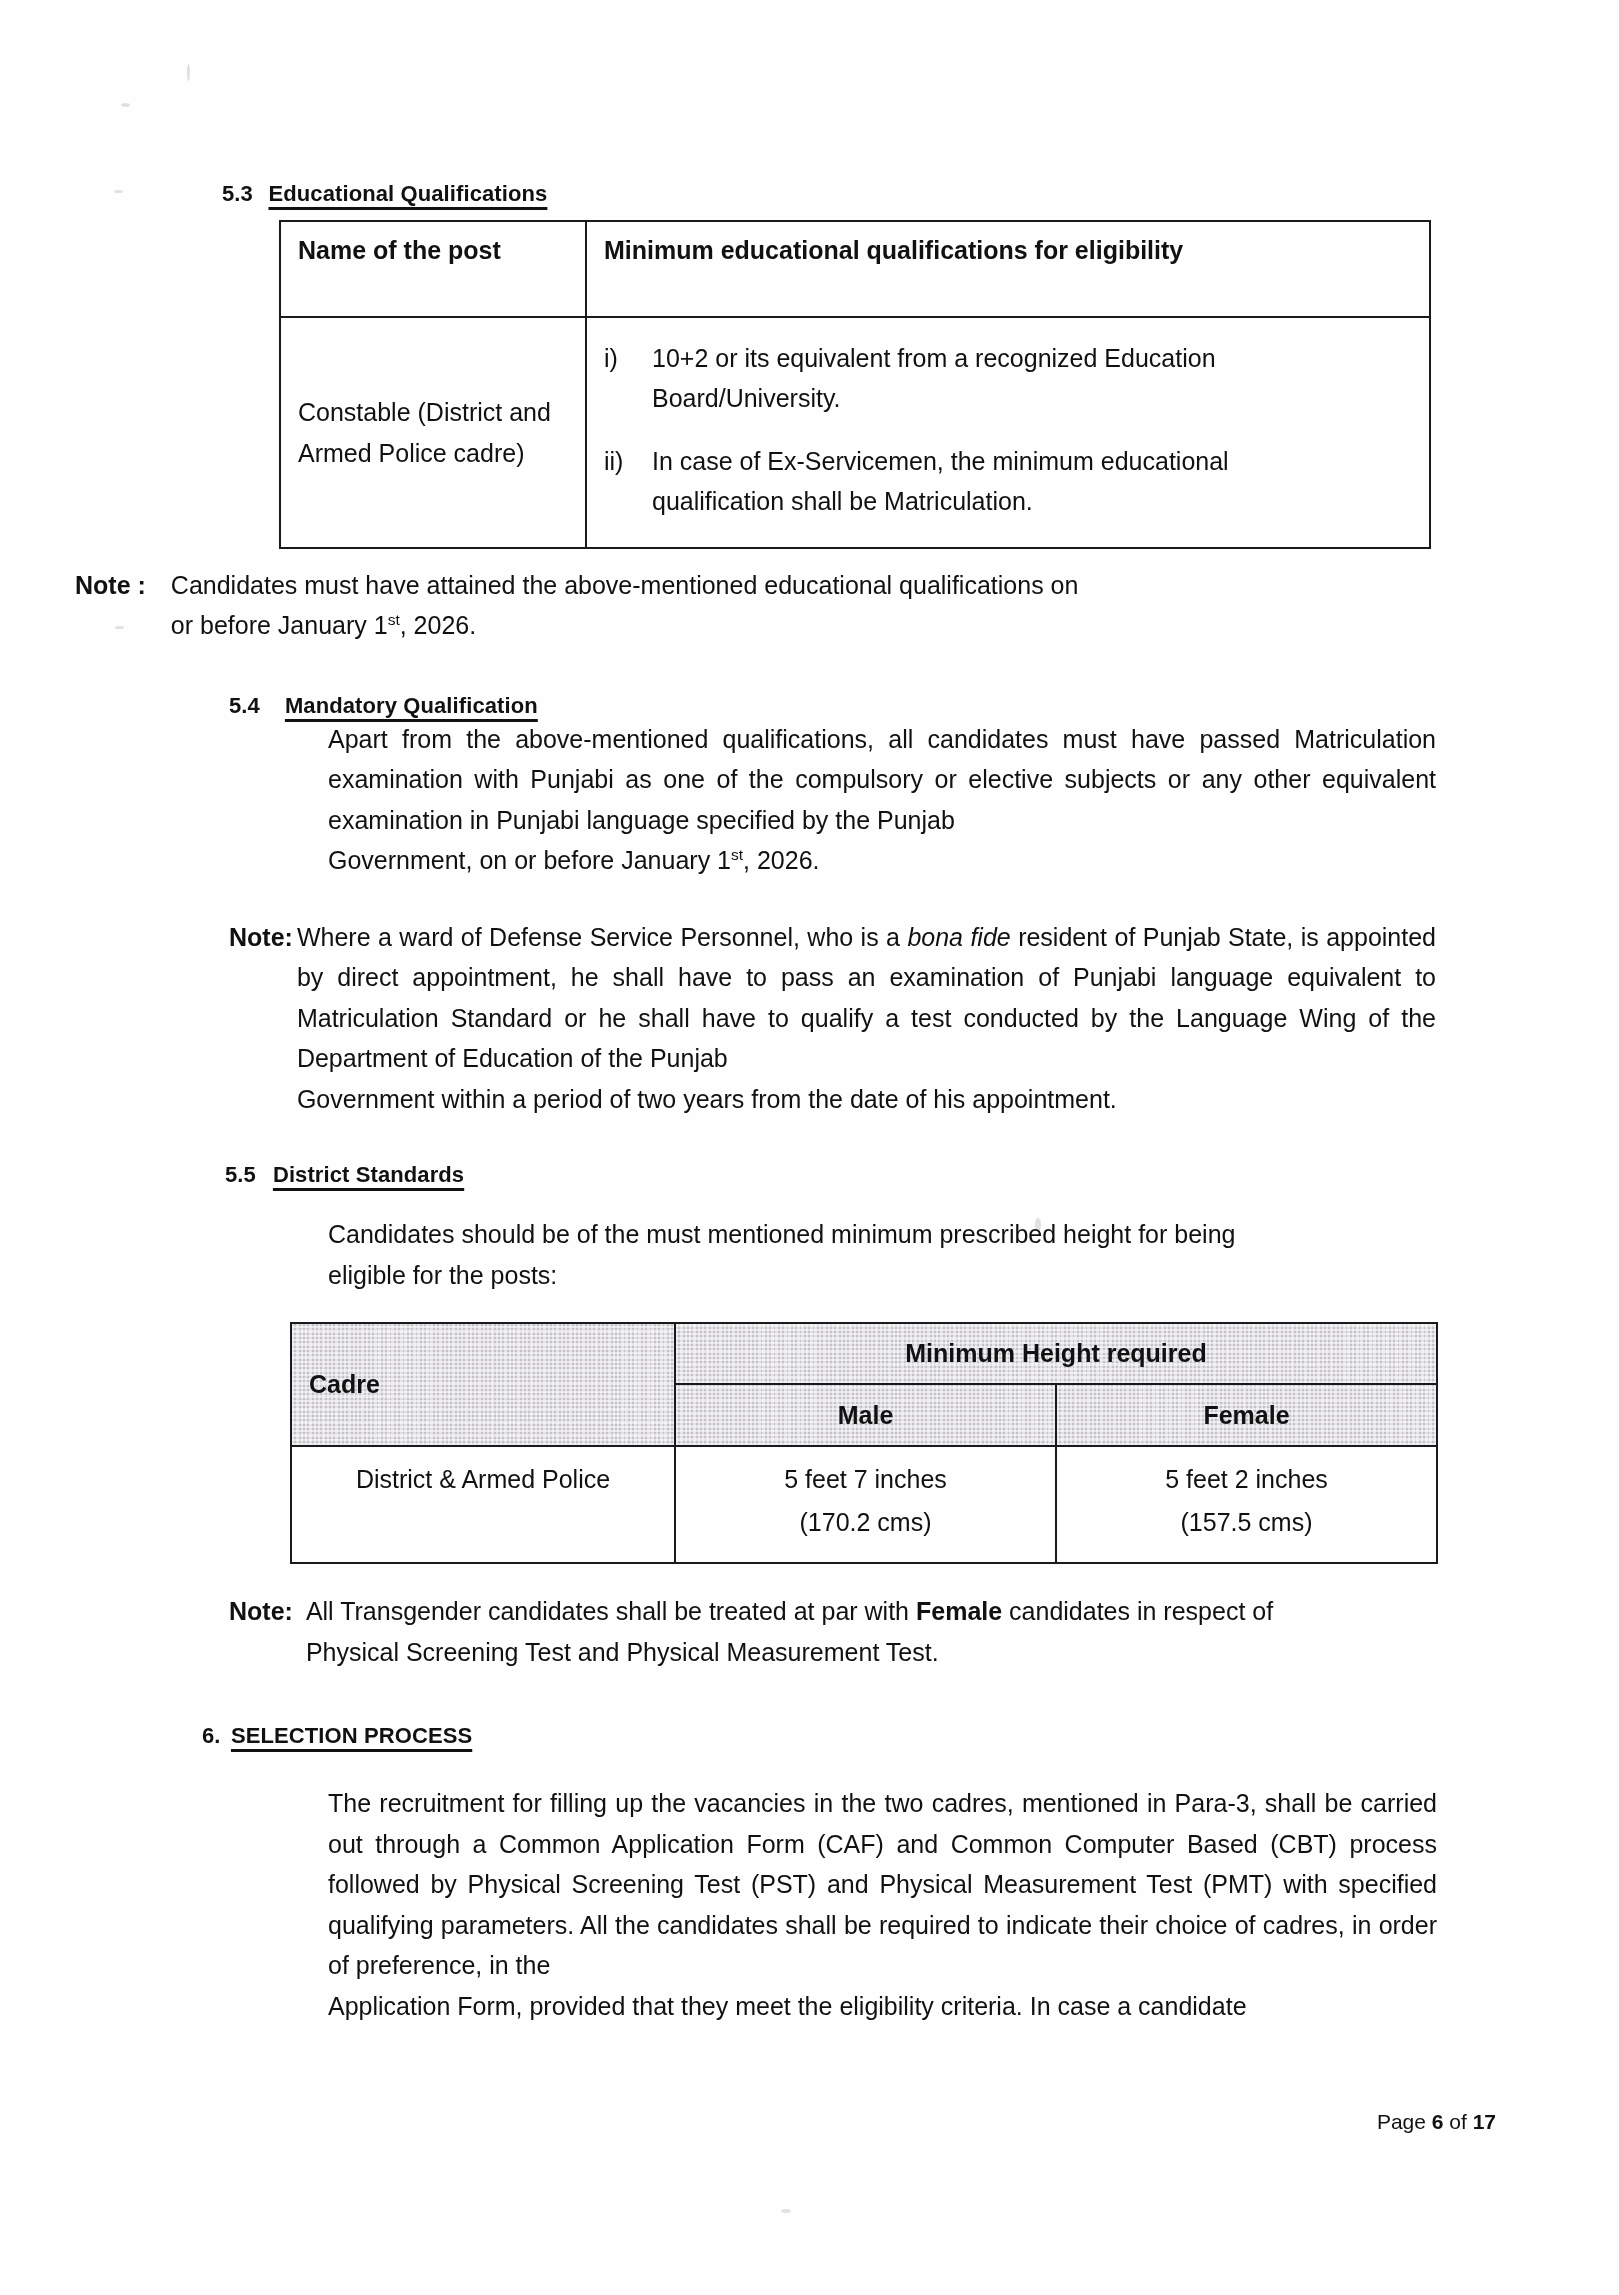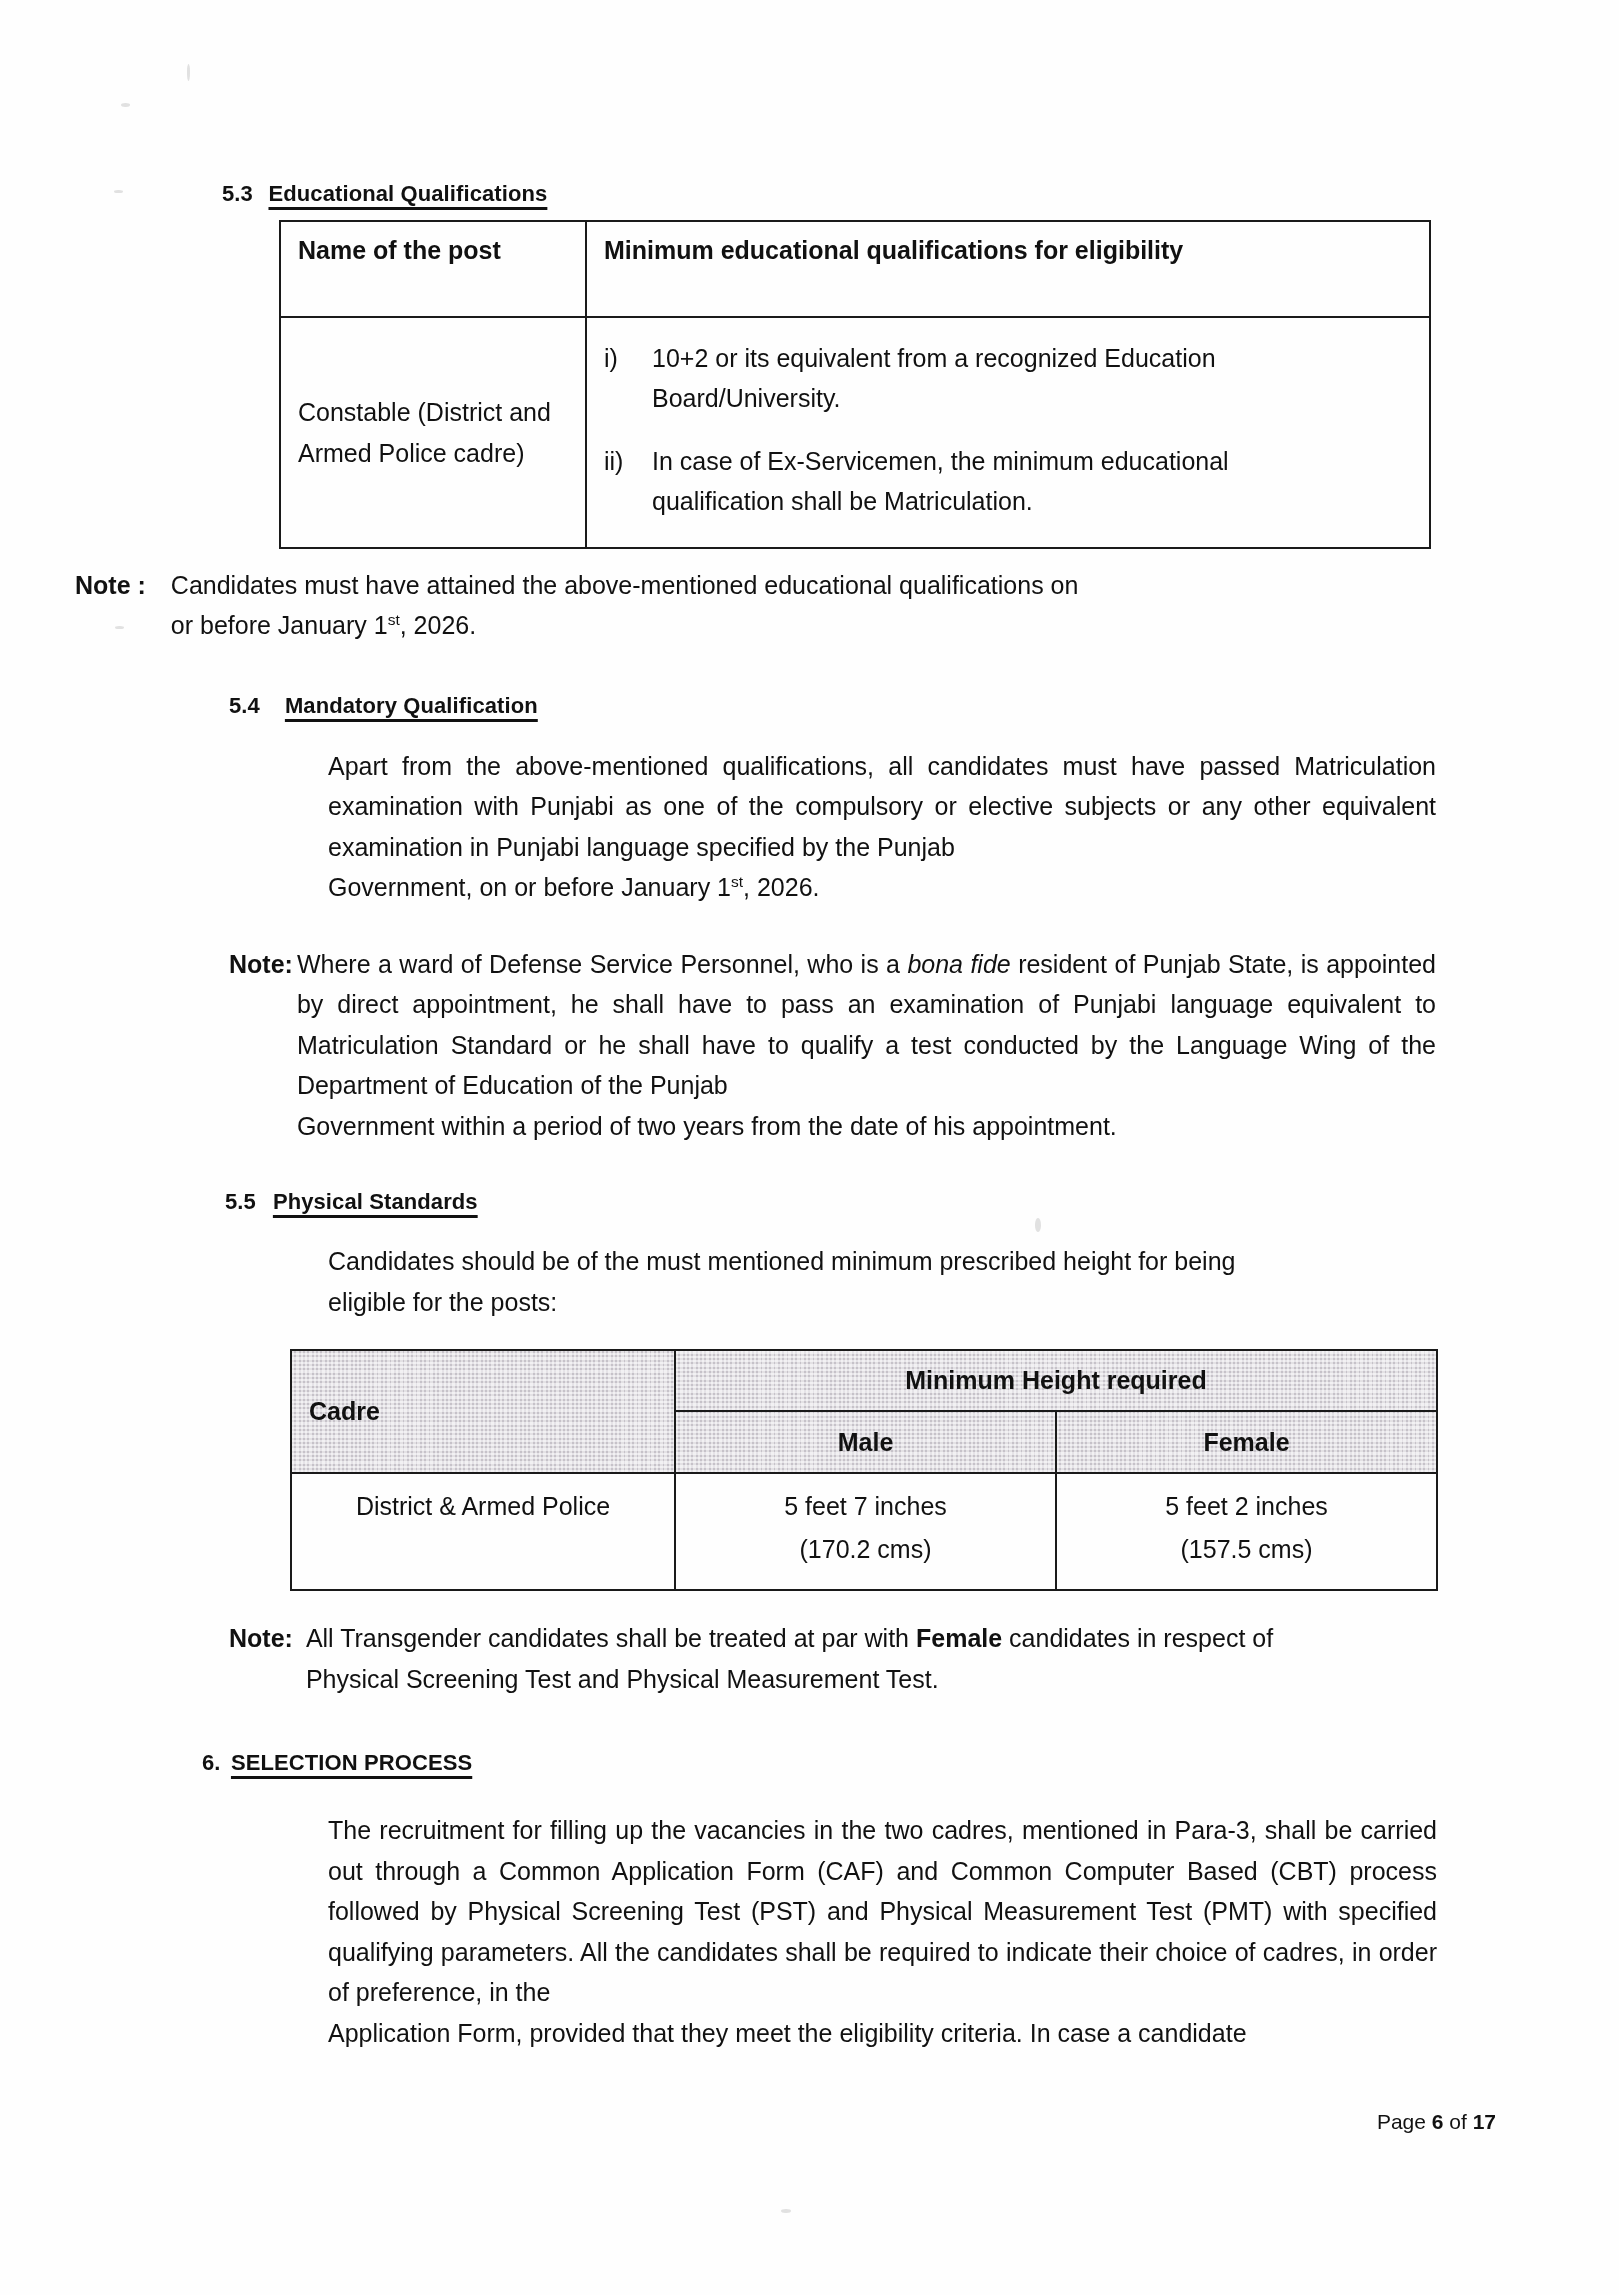--- a/index.html
+++ b/index.html
@@ -241,7 +241,7 @@
       <span class="sec-title">Mandatory Qualification</span>
     </div>
 
-    <div class="para" style="margin-left:328px;margin-top:27px;width:1108px;">
+    <div class="para" style="margin-left:328px;width:1108px;">
       <span>Apart from the above-mentioned qualifications, all candidates must have passed</span>
       <span>Matriculation examination with Punjabi as one of the compulsory or elective subjects</span>
       <span>or any other equivalent examination in Punjabi language specified by the Punjab</span>

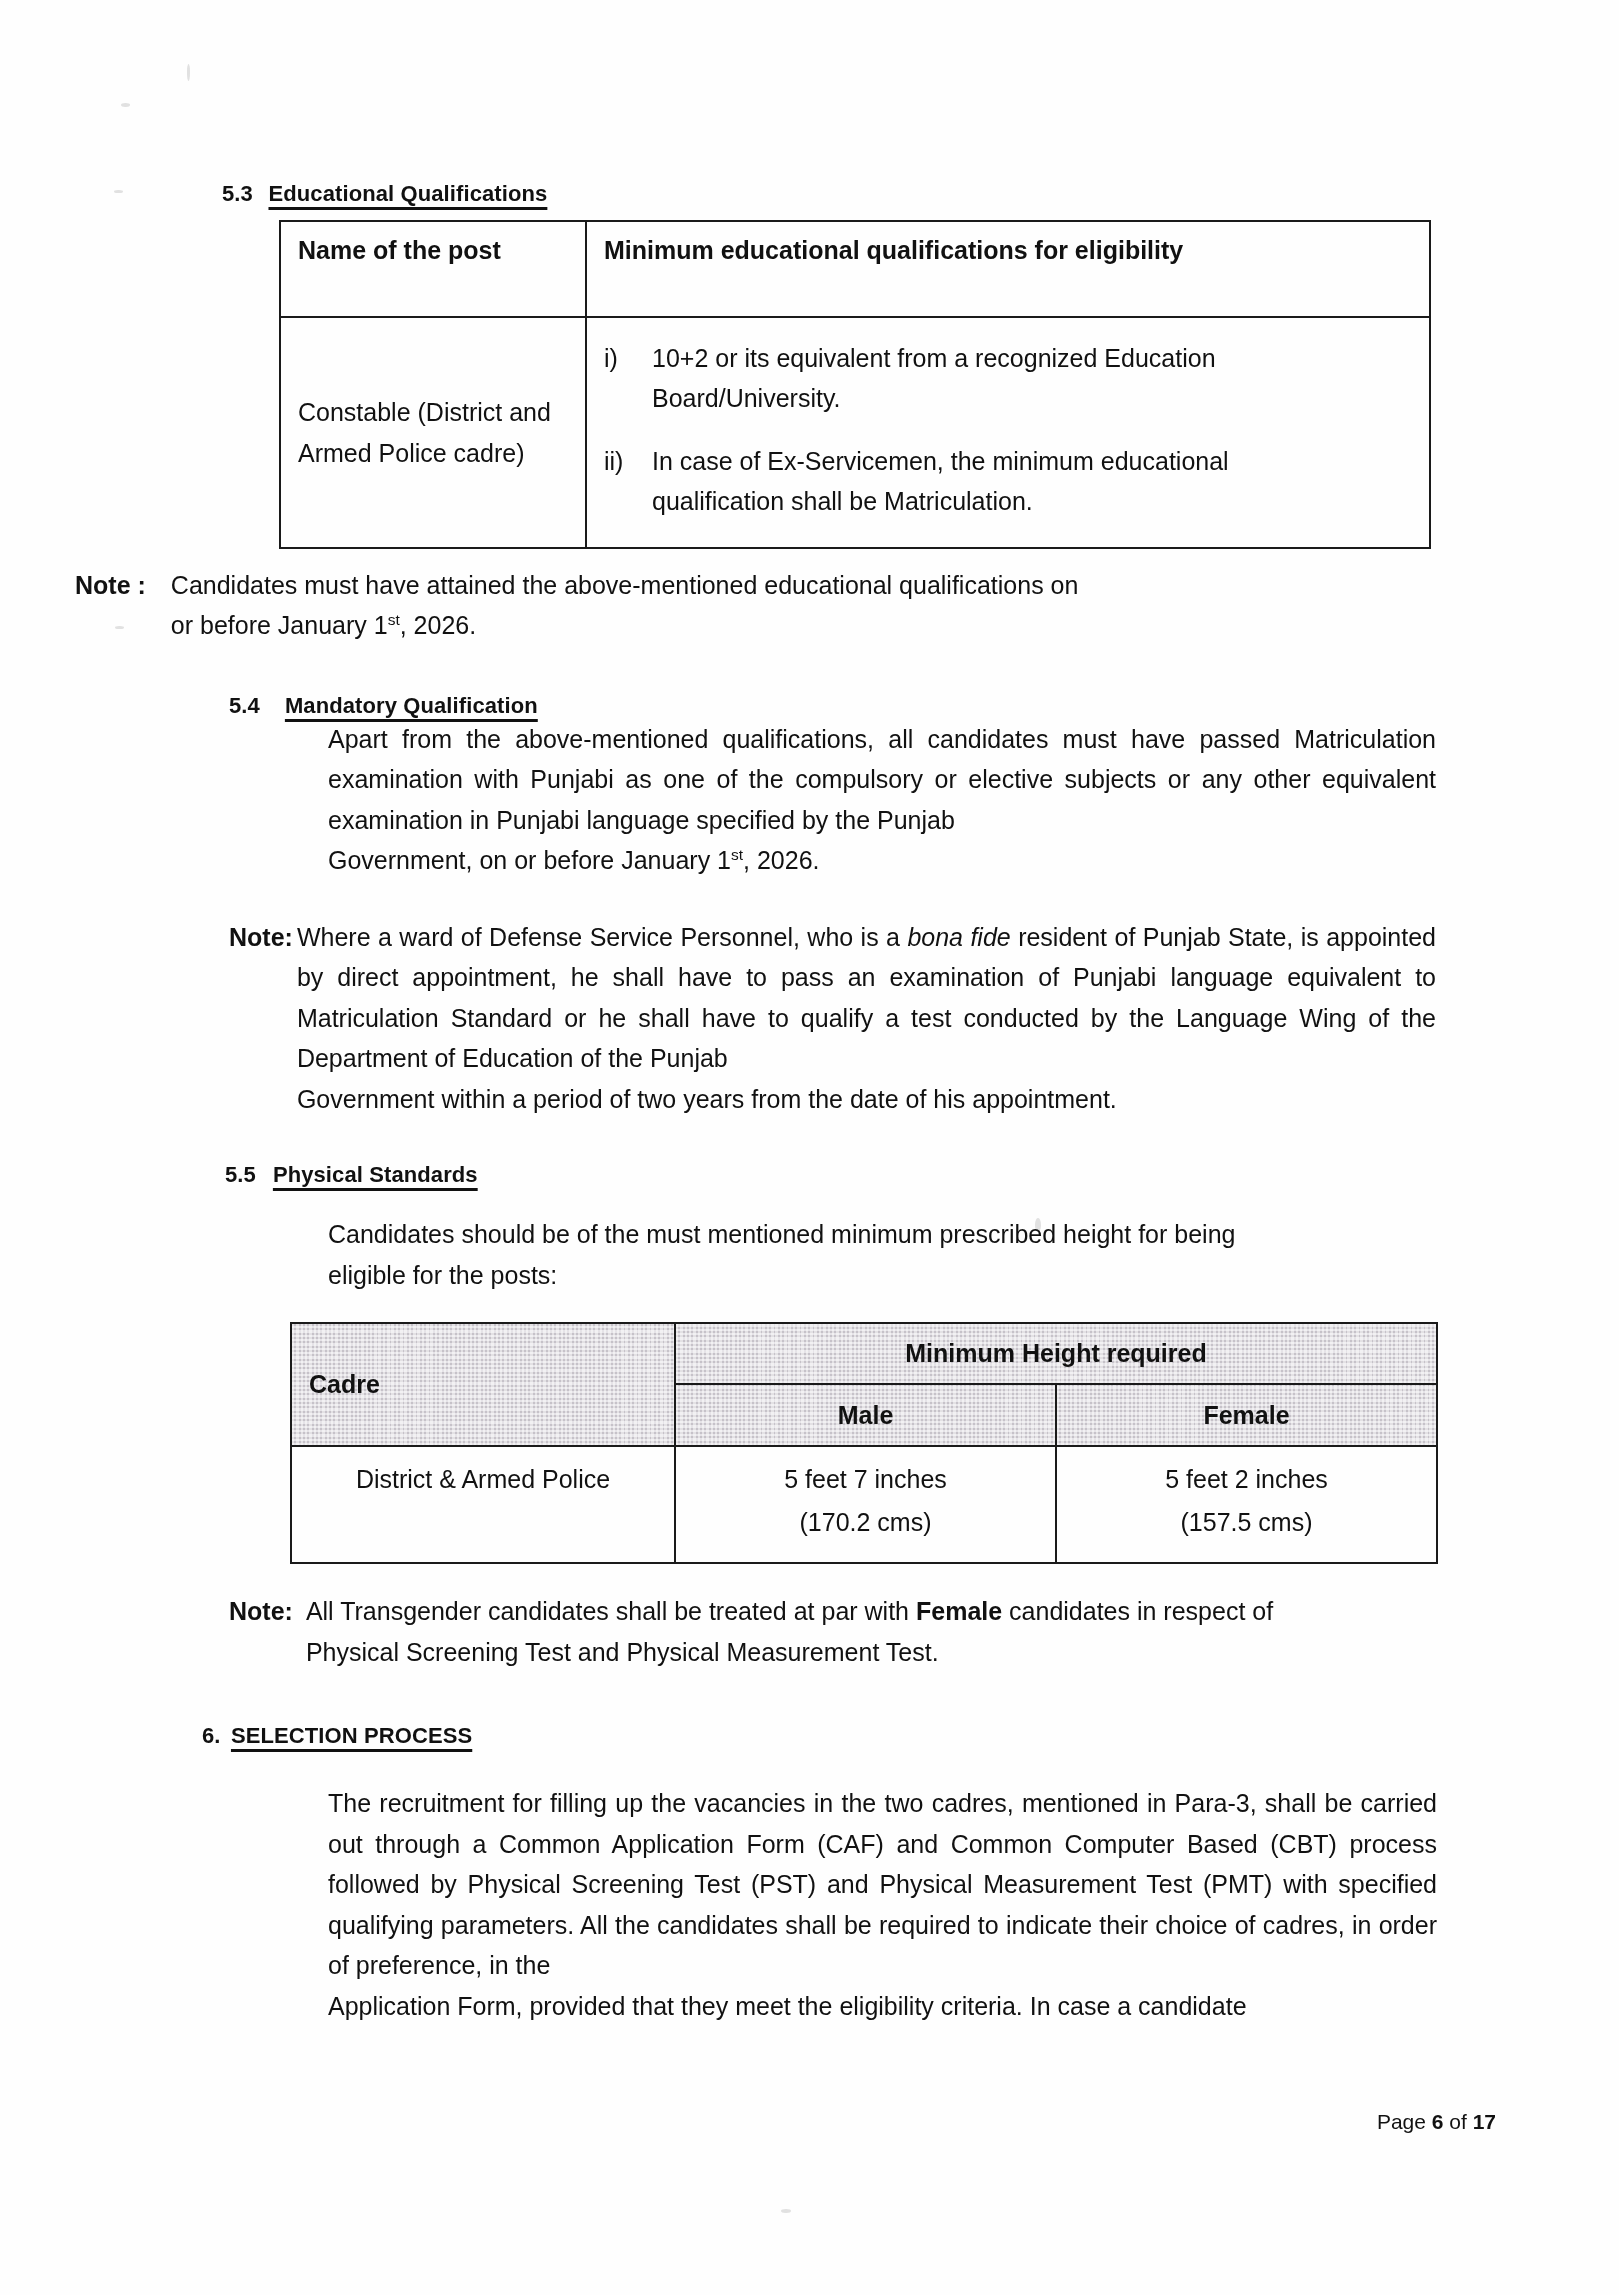--- a/index.html
+++ b/index.html
@@ -259,7 +259,7 @@
     <div class="sec-head" style="margin-left:225px;margin-top:43px;">
       <span class="sec-num">5.5</span>
       <span style="display:inline-block;width:17px;"></span>
-      <span class="sec-title">Physical Standards</span>
+      <span class="sec-title">District Standards</span>
     </div>
 
     <div class="para" style="margin-left:328px;margin-top:26px;width:1109px;">

